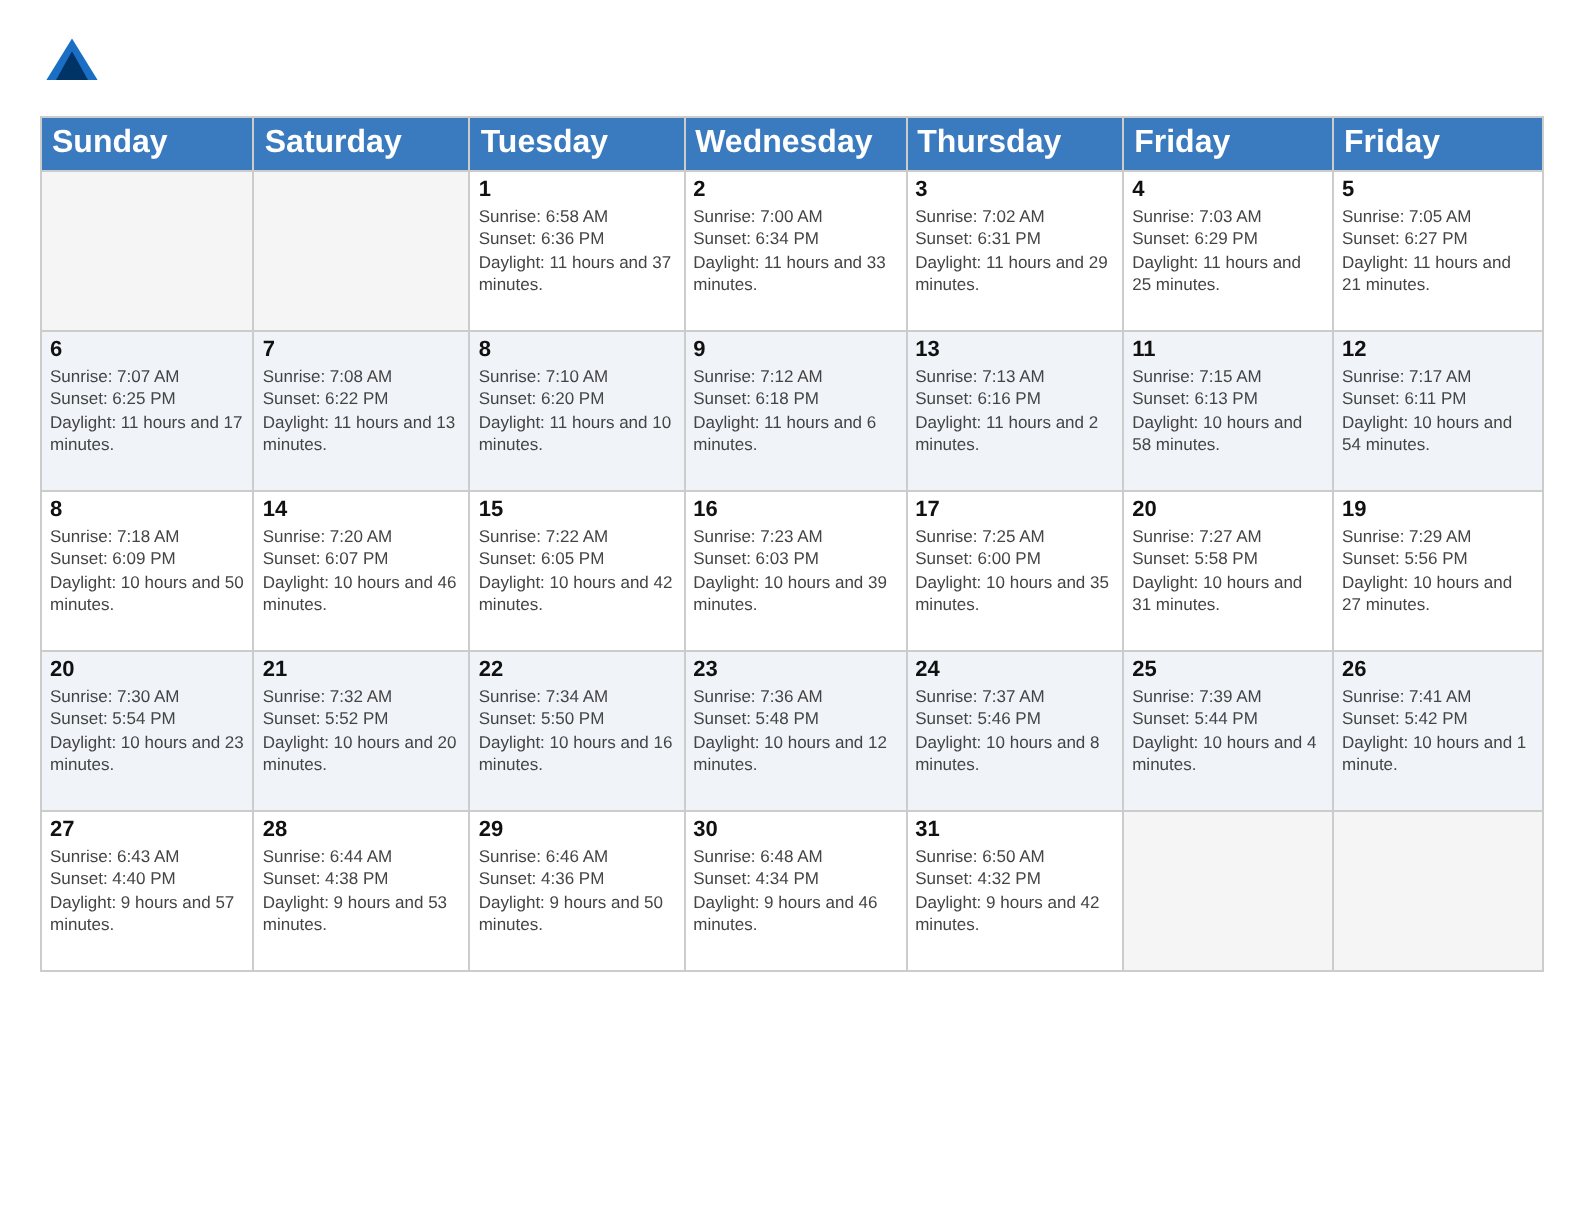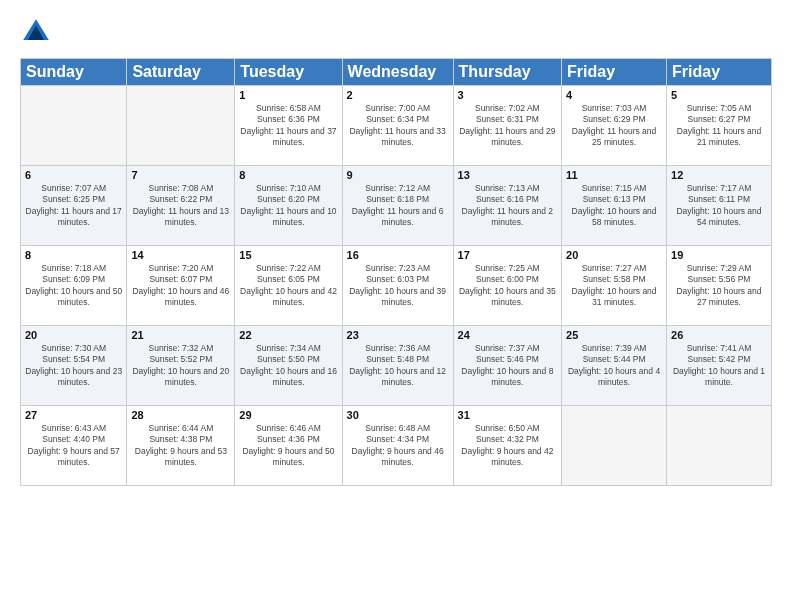--- a/index.html
+++ b/index.html
@@ -89,7 +89,6 @@
       font-size: 8.5px;
       color: #444;
       line-height: 1.35;
-      text-align: center;
     }
     .row-bg-even td:not(.empty) { background: #f0f4f8; }
     .row-bg-odd td:not(.empty) { background: #ffffff; }

